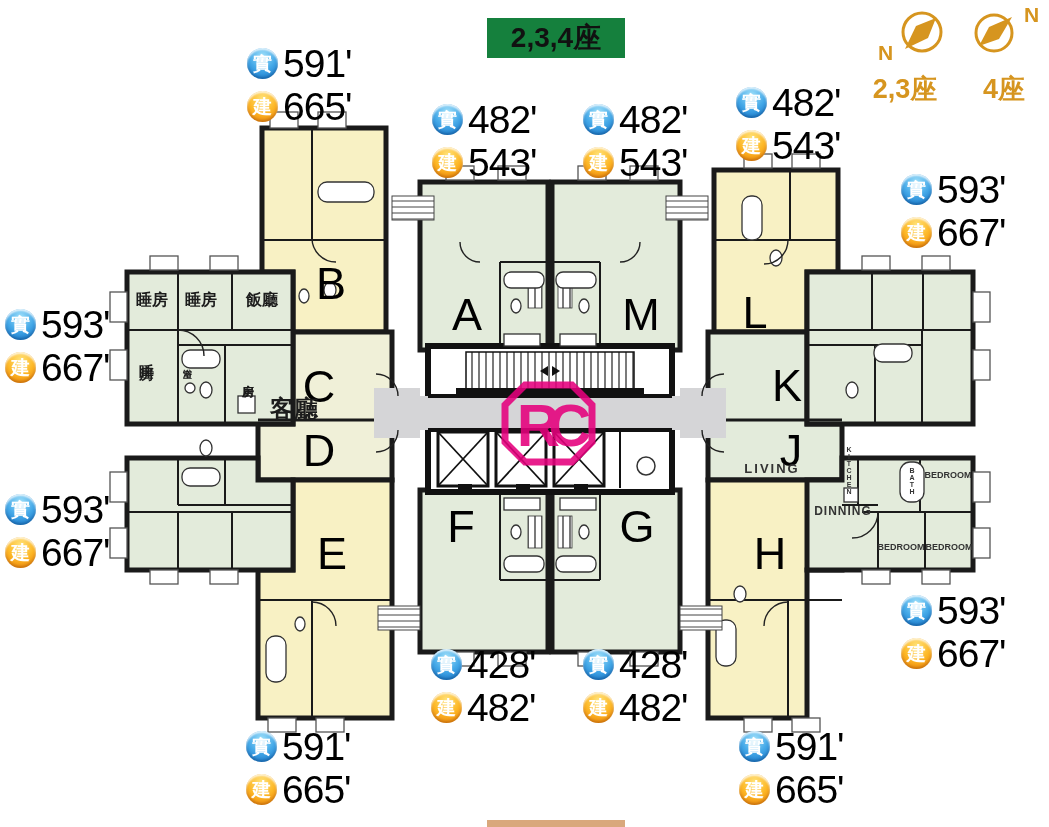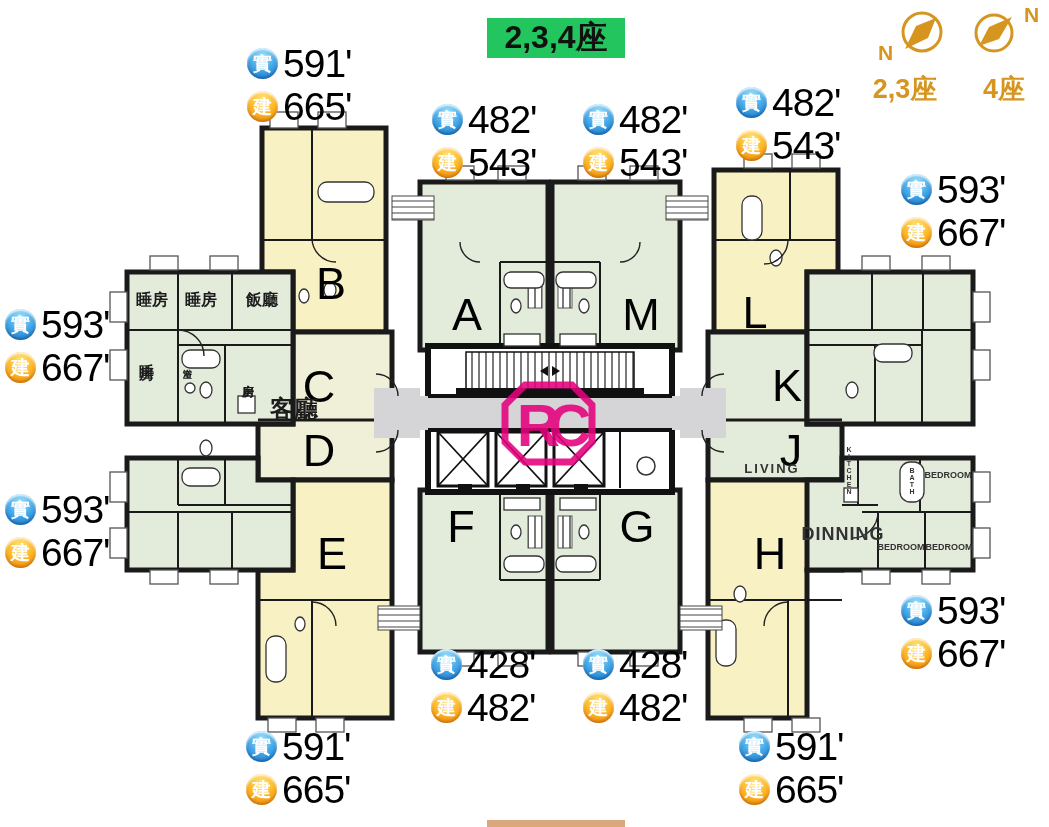--- a/index.html
+++ b/index.html
@@ -7,8 +7,8 @@
          font-family:"Liberation Sans","DejaVu Sans",sans-serif;}
   #plan-svg{position:absolute;left:0;top:0;}
   
-  .title-banner{position:absolute;left:487px;top:18px;width:138px;height:40px;background:#22c55e;
-    display:flex;align-items:center;justify-content:center;font-size:32px;font-weight:700;color:#111;}
+  .title-banner{position:absolute;left:487px;top:18px;width:138px;height:40px;background:#15803d;
+    display:flex;align-items:center;justify-content:center;font-size:28px;font-weight:700;color:#111;}
   .bottom-strip{position:absolute;left:487px;top:820px;width:138px;height:7px;background:#d9a87c;}
   
   .badge-pair{position:absolute;display:flex;flex-direction:column;gap:4px;}

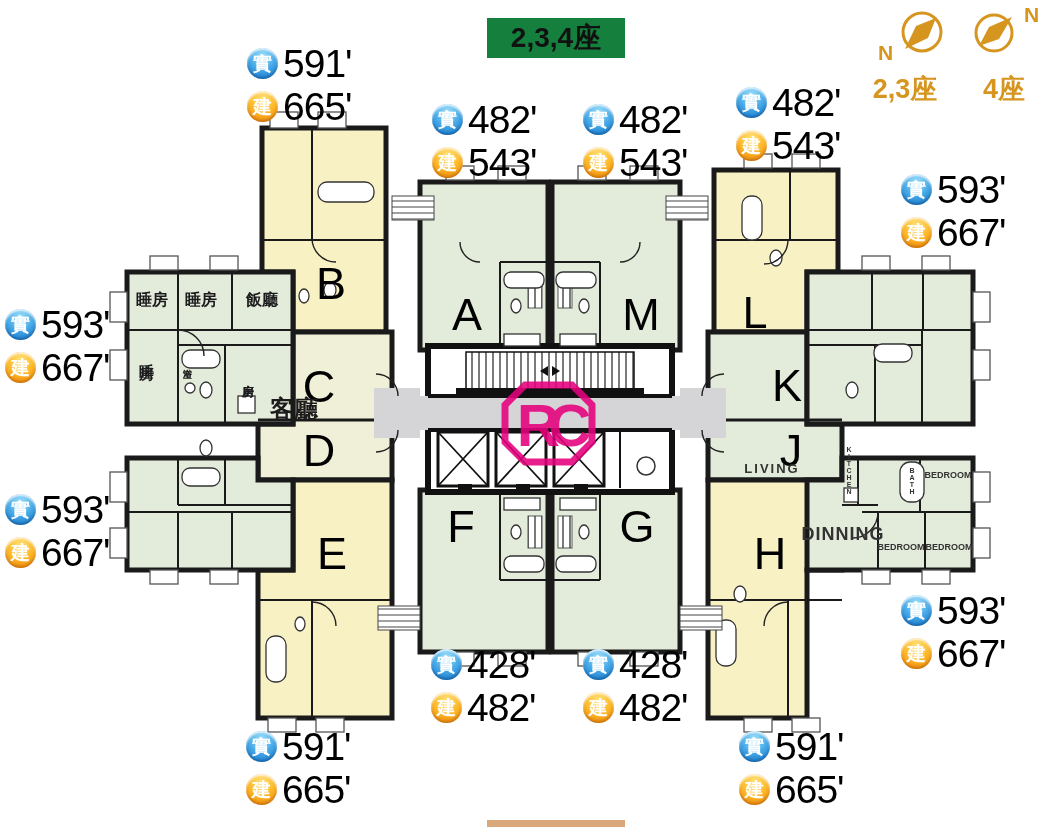--- a/index.html
+++ b/index.html
@@ -436,7 +436,7 @@
   <div class="room cn" style="left:294px;top:409px;font-size:24px">客廳</div>
 
   <div class="room en" style="left:772px;top:468px;font-size:13px;letter-spacing:2px">LIVING</div>
-  <div class="room en" style="left:843px;top:534px;font-size:18px;letter-spacing:1px">DINNING</div>
+  <div class="room en" style="left:843px;top:511px;font-size:12px;letter-spacing:1px">DINNING</div>
   <div class="room en" style="left:948px;top:475px;font-size:9px">BEDROOM</div>
   <div class="room en" style="left:901px;top:547px;font-size:9px">BEDROOM</div>
   <div class="room en" style="left:949px;top:547px;font-size:9px">BEDROOM</div>

